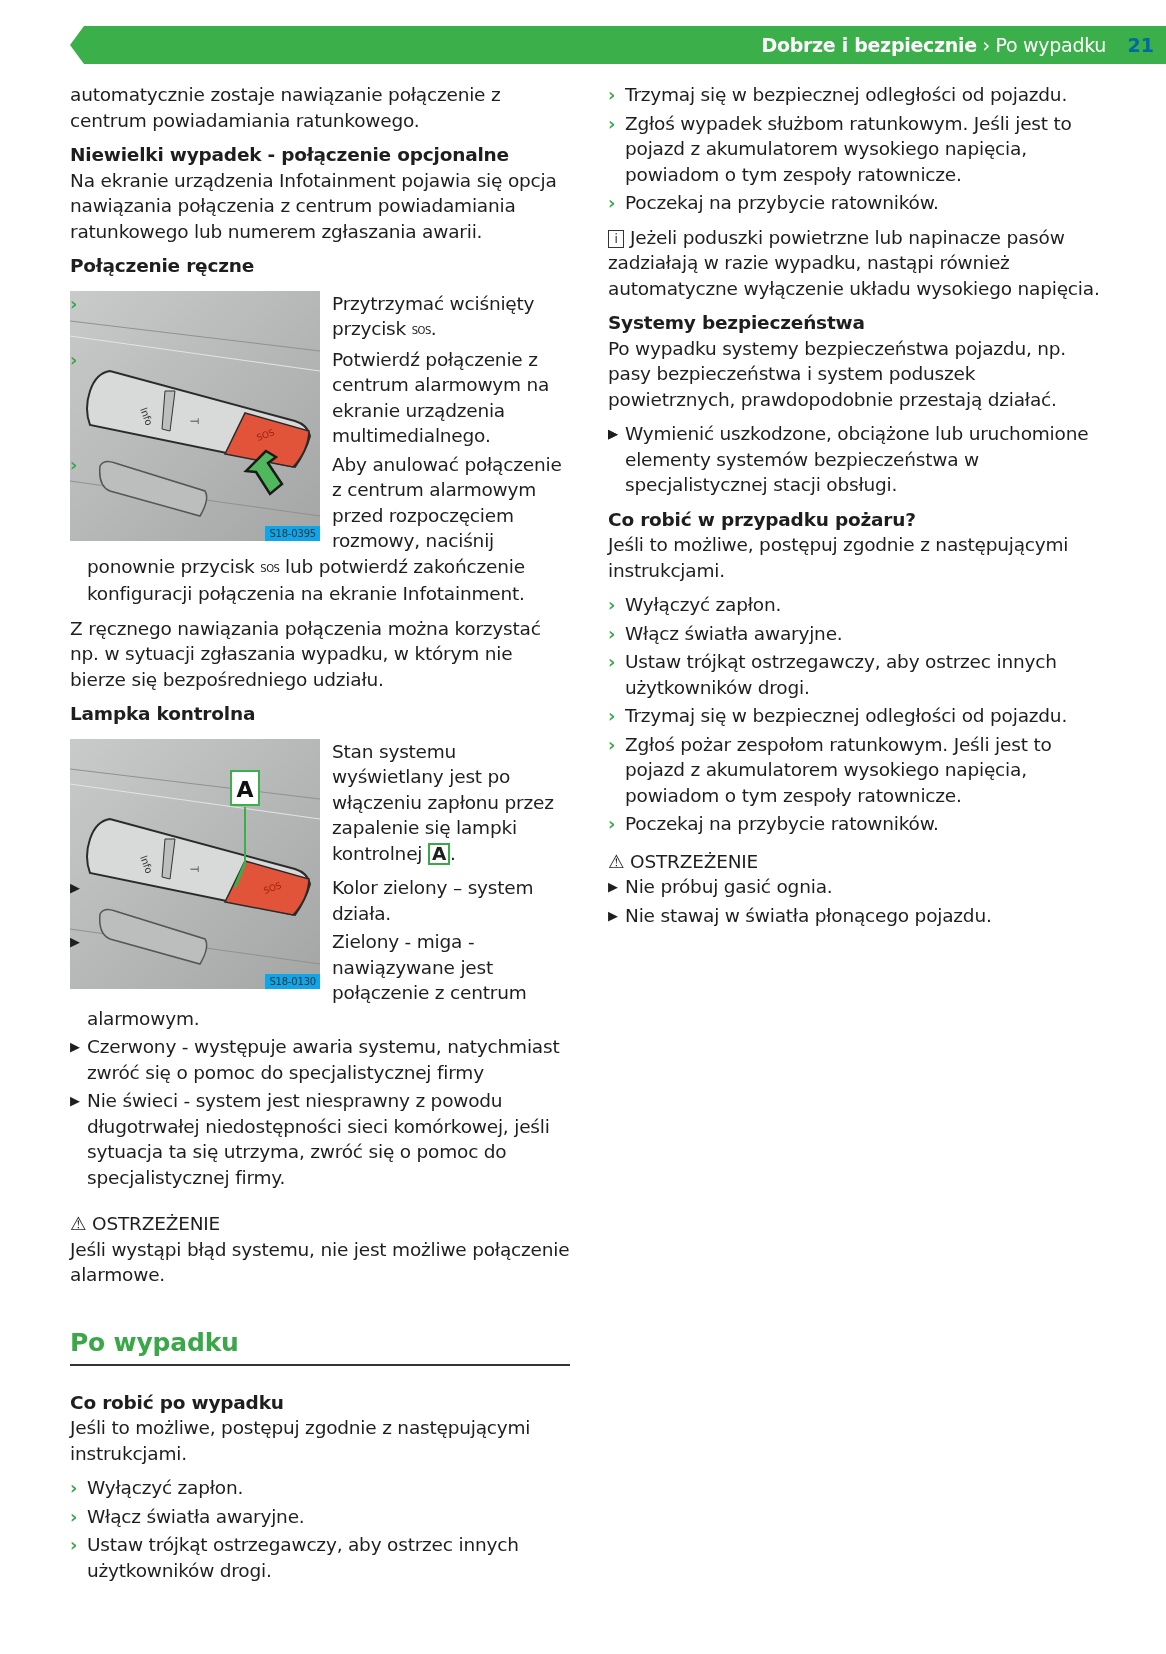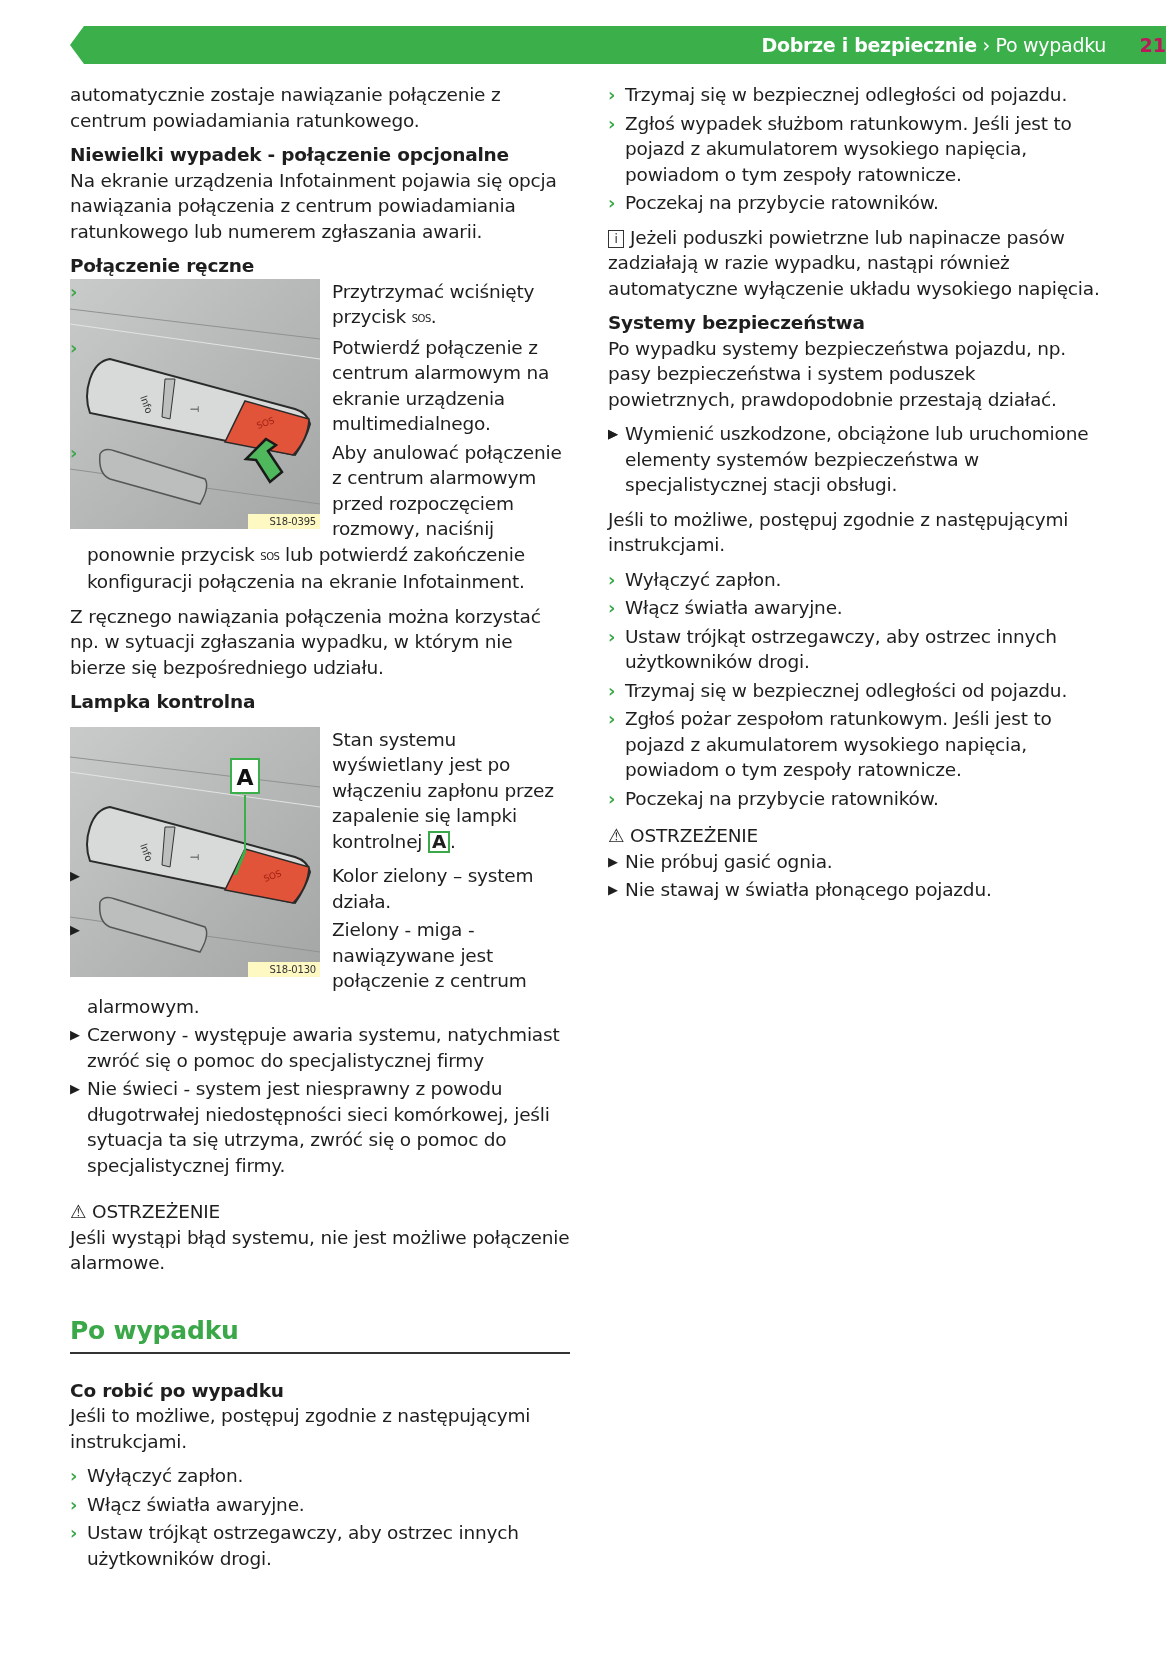--- a/index.html
+++ b/index.html
@@ -10,8 +10,8 @@
   .header-text { position: absolute; right: 60px; top: 0; height: 28px; line-height: 38px;
                  color: #fff; font-size: 19px; letter-spacing: -0.3px; }
   .header-text b { font-weight: bold; }
-  .header-page { position: absolute; right: 0; top: 0; height: 34px; line-height: 38px;
-                 color: #be185d; font-size: 19px; font-weight: bold; }
+  .header-page { position: absolute; right: 12px; top: 0; height: 34px; line-height: 38px;
+                 color: #0369a1; font-size: 19px; font-weight: bold; }
   .col { position: absolute; top: 82px; font-size: 18.5px; line-height: 25.5px; letter-spacing: -0.2px; }
   .col-left { left: 70px; width: 500px; }
   .col-right { left: 608px; width: 500px; }

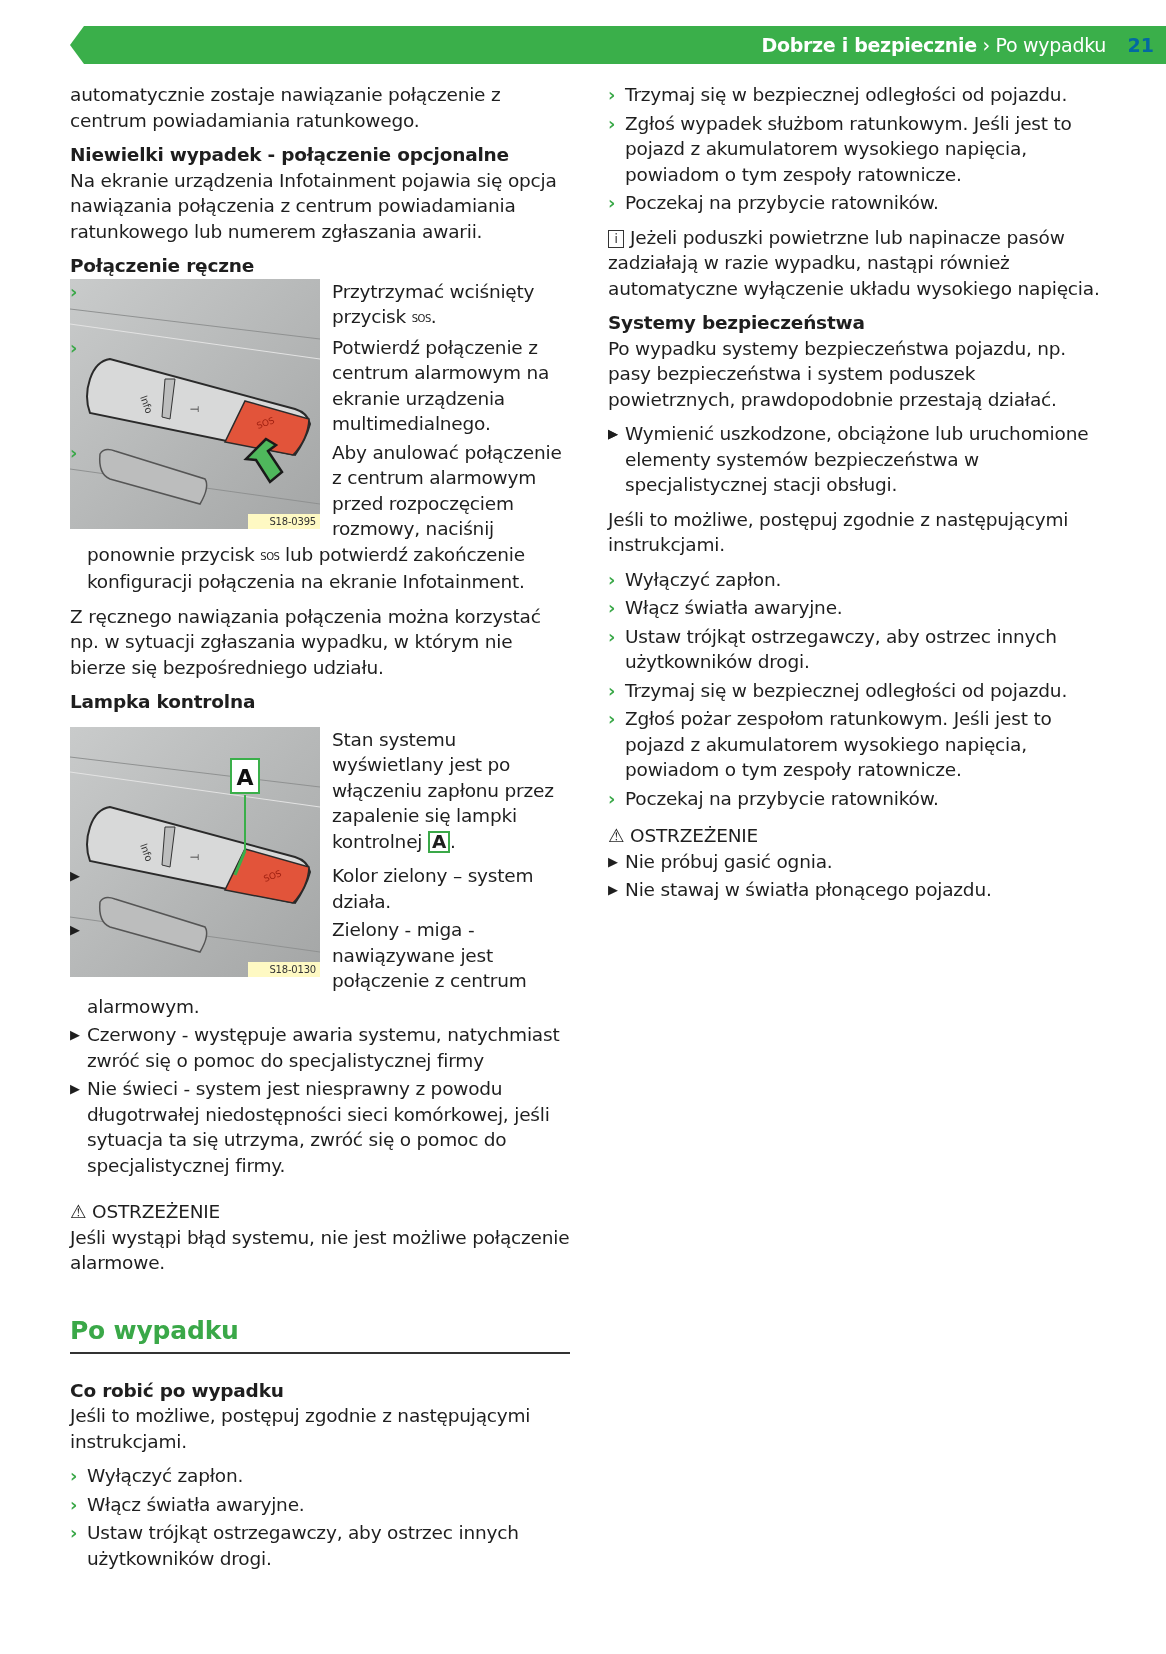--- a/index.html
+++ b/index.html
@@ -53,7 +53,7 @@
   <p class="sub">Niewielki wypadek - połączenie opcjonalne</p>
   <p>Na ekranie urządzenia Infotainment pojawia się opcja nawiązania połączenia z centrum powiadamiania ratunkowego lub numerem zgłaszania awarii.</p>
 
-  <p class="sub" style="margin-bottom:0">Połączenie ręczne</p>
+  <p class="sub" style="margin-bottom:12px">Połączenie ręczne</p>
 
   <div class="fig-block">
     <div class="figure">

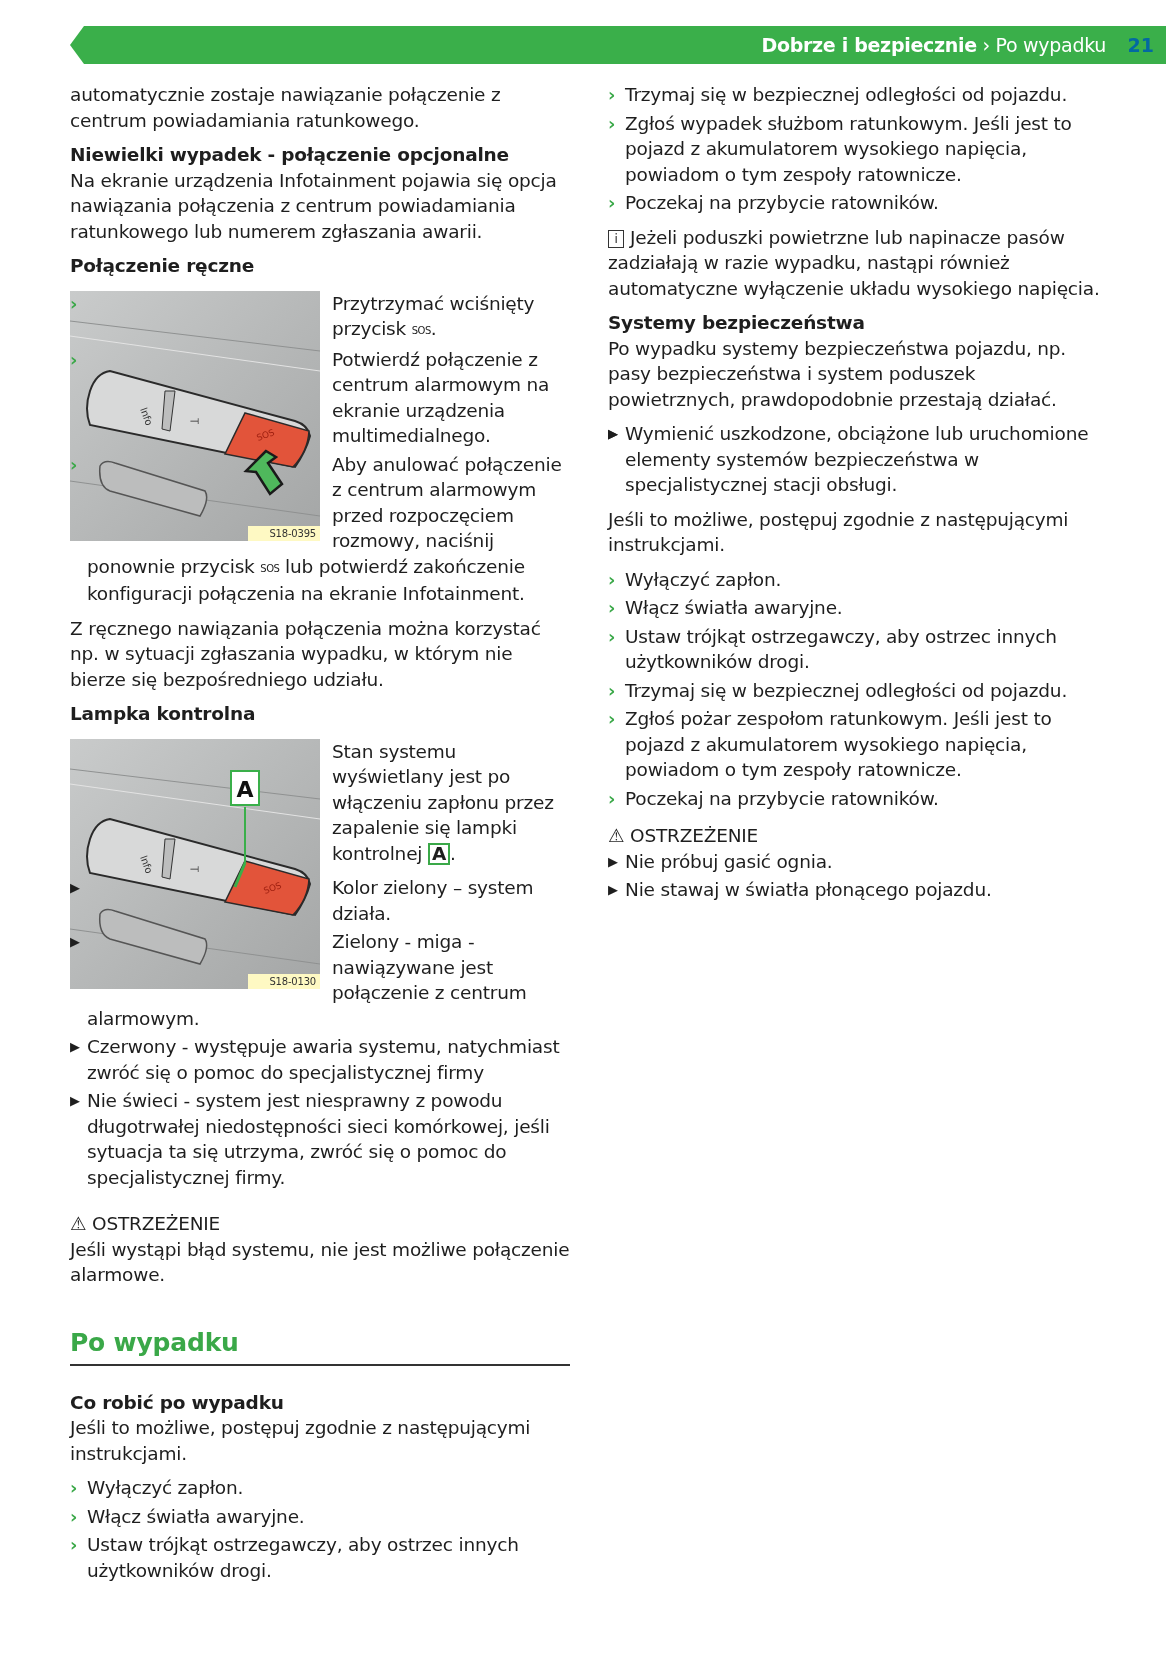--- a/index.html
+++ b/index.html
@@ -214,6 +214,7 @@
     </li>
   </ul>
 
+  <p class="sub">Co robić w przypadku pożaru?</p>
   <p>Jeśli to możliwe, postępuj zgodnie z następującymi instrukcjami.</p>
   <ul class="chev-list">
     <li>

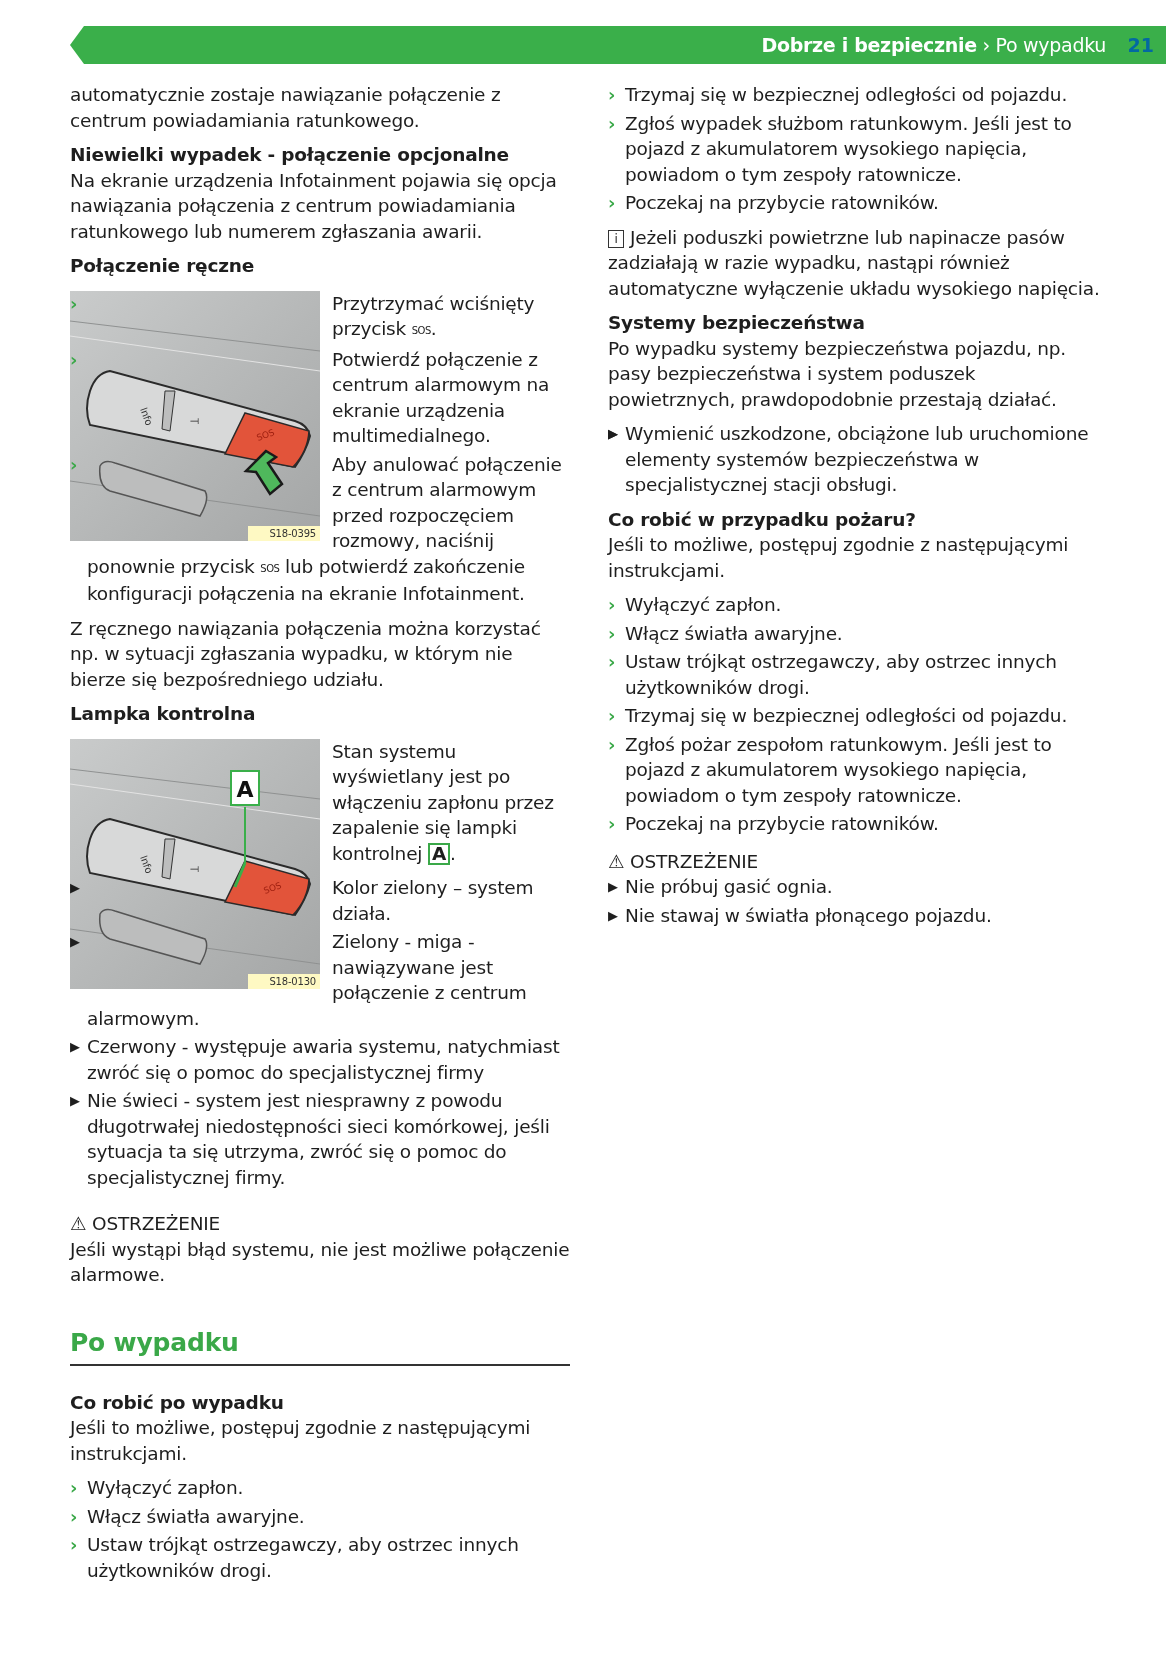--- a/index.html
+++ b/index.html
@@ -23,7 +23,7 @@
   .tri-list li .mk { position: absolute; left: 0; top: 0; color: #1e1e1e; font-size: 13px; }
   .fig-block { position: relative; margin: 0 0 0 0; }
   .figure { float: left; width: 250px; height: 250px; margin: 0 12px 4px 0; position: relative; background: #a9abab; overflow: hidden; }
-  .fig-code { position: absolute; right: 0; bottom: 0; background: #fef9c3; font-size: 10px; padding: 1px 4px 0 21px; color: #333; line-height: 14px; }
+  .fig-code { position: absolute; right: 0; bottom: 0; background: #0ea5e9; font-size: 10px; padding: 1px 4px 0 4px; color: #333; line-height: 14px; }
   .figure svg { position: absolute; left: 0; top: 0; }
   .clear { clear: both; }
   .sos { font-size: 10px; vertical-align: 1px; letter-spacing: -0.5px; }

